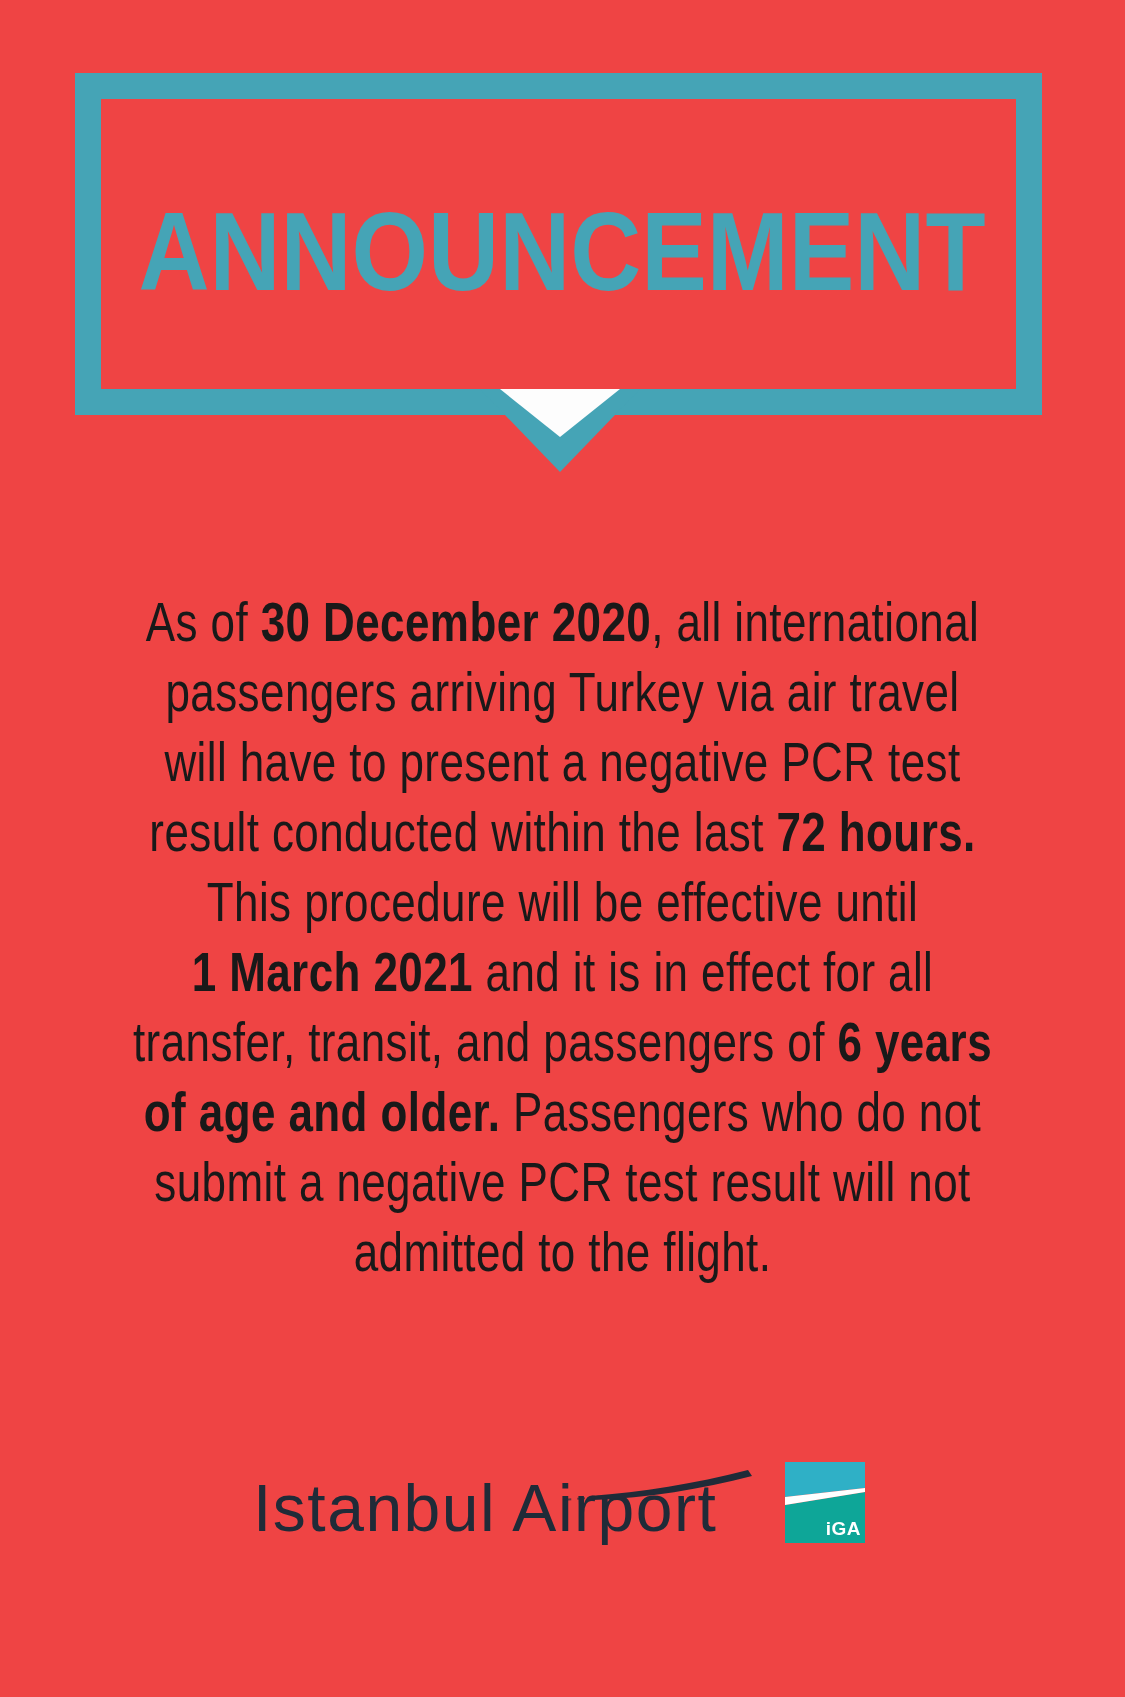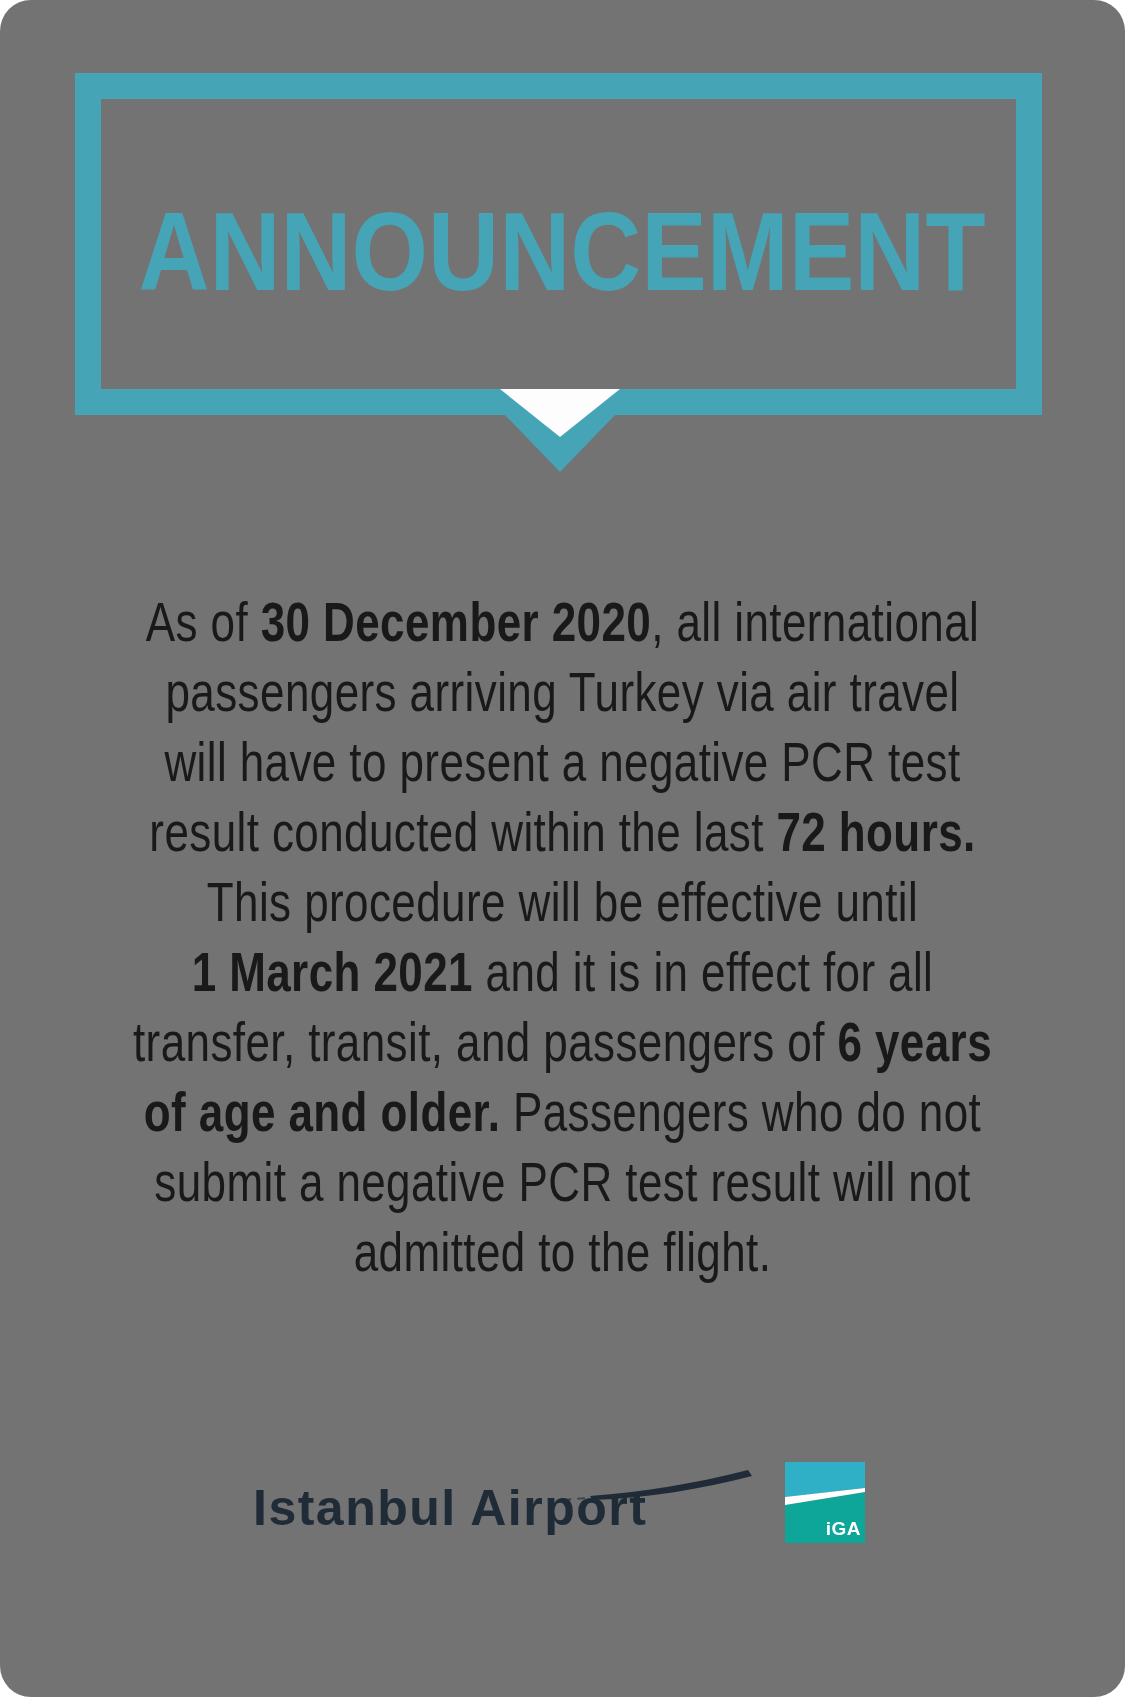--- a/index.html
+++ b/index.html
@@ -6,10 +6,9 @@
   #canvas{
     position:relative;
     width:1125px;height:1697px;
-    background:#737373;
+    background:#ef4444;
     overflow:hidden;
     font-family:"Liberation Sans", sans-serif;
-    border-radius:31px;
   }
 
   

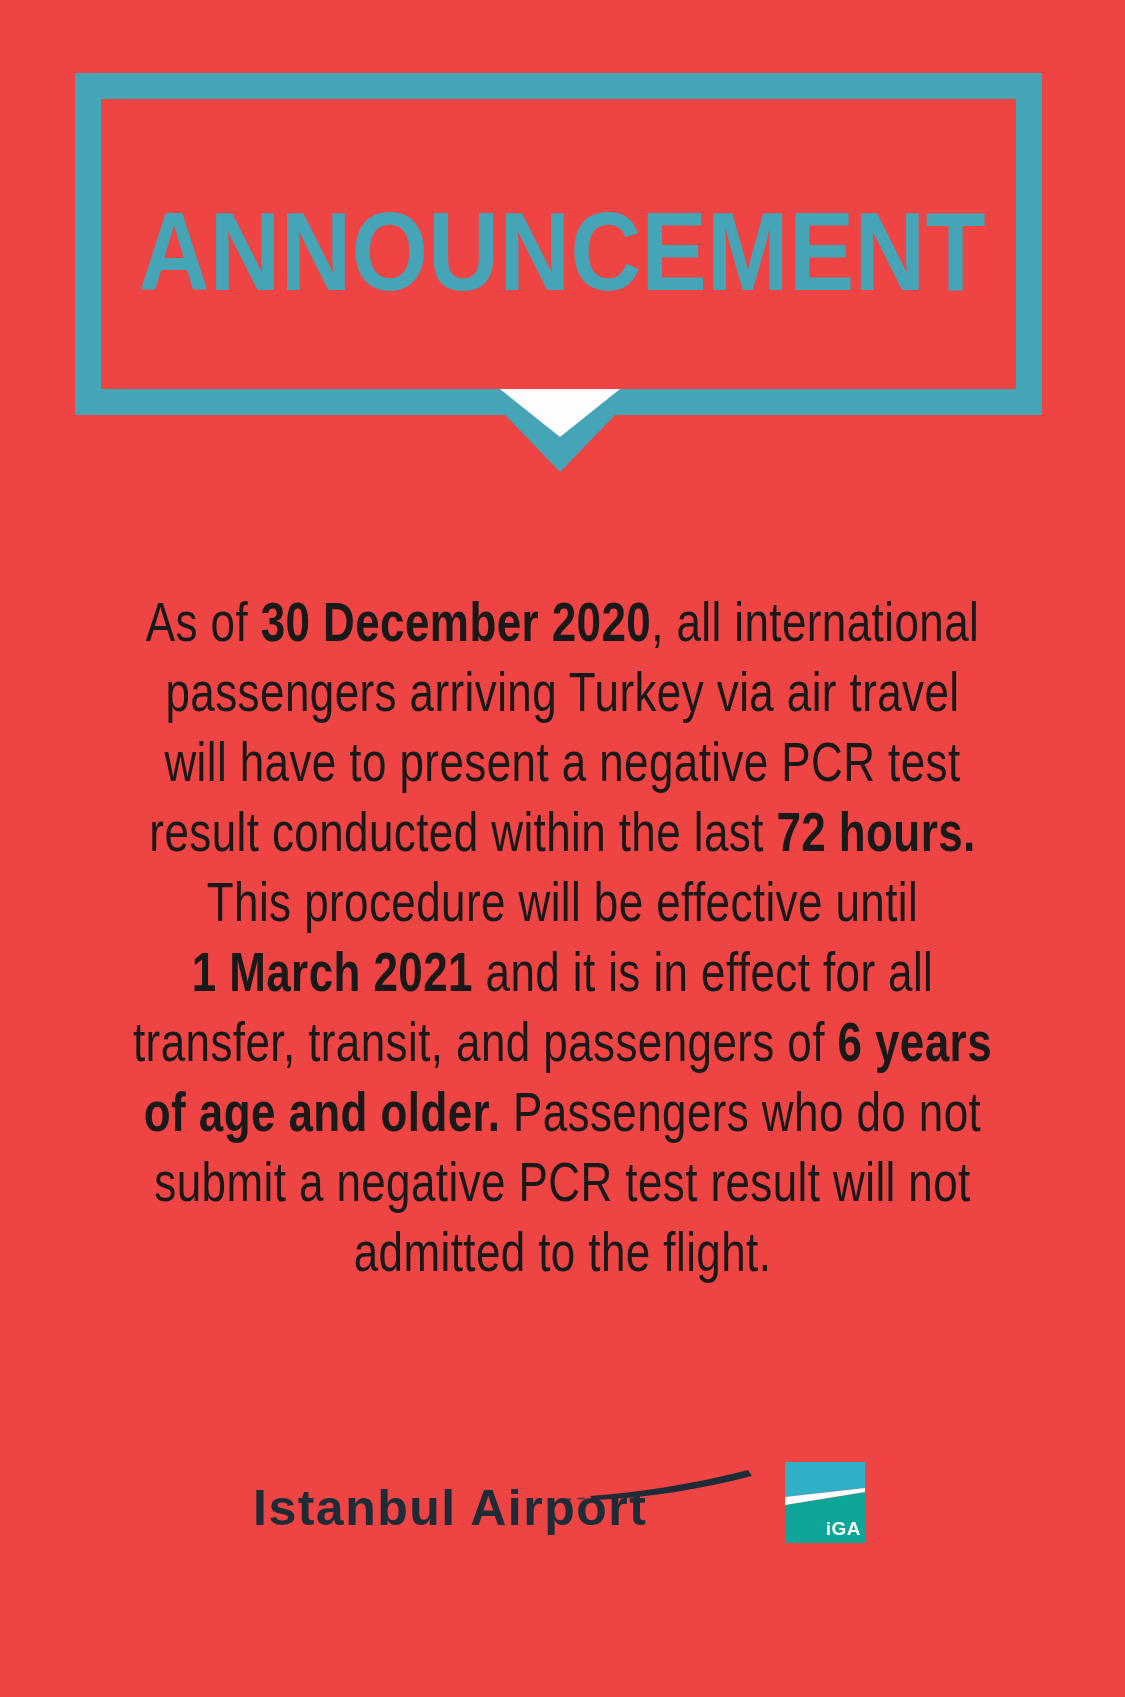--- a/index.html
+++ b/index.html
@@ -36,8 +36,8 @@
   }
   #logo-text{
     position:absolute;left:0;top:13px;
-    font-size:50px;line-height:66px;
-    font-weight:700;letter-spacing:1.5px;
+    font-size:66px;line-height:66px;
+    font-weight:400;letter-spacing:1.5px;
     color:#202b38;
     white-space:nowrap;
   }

